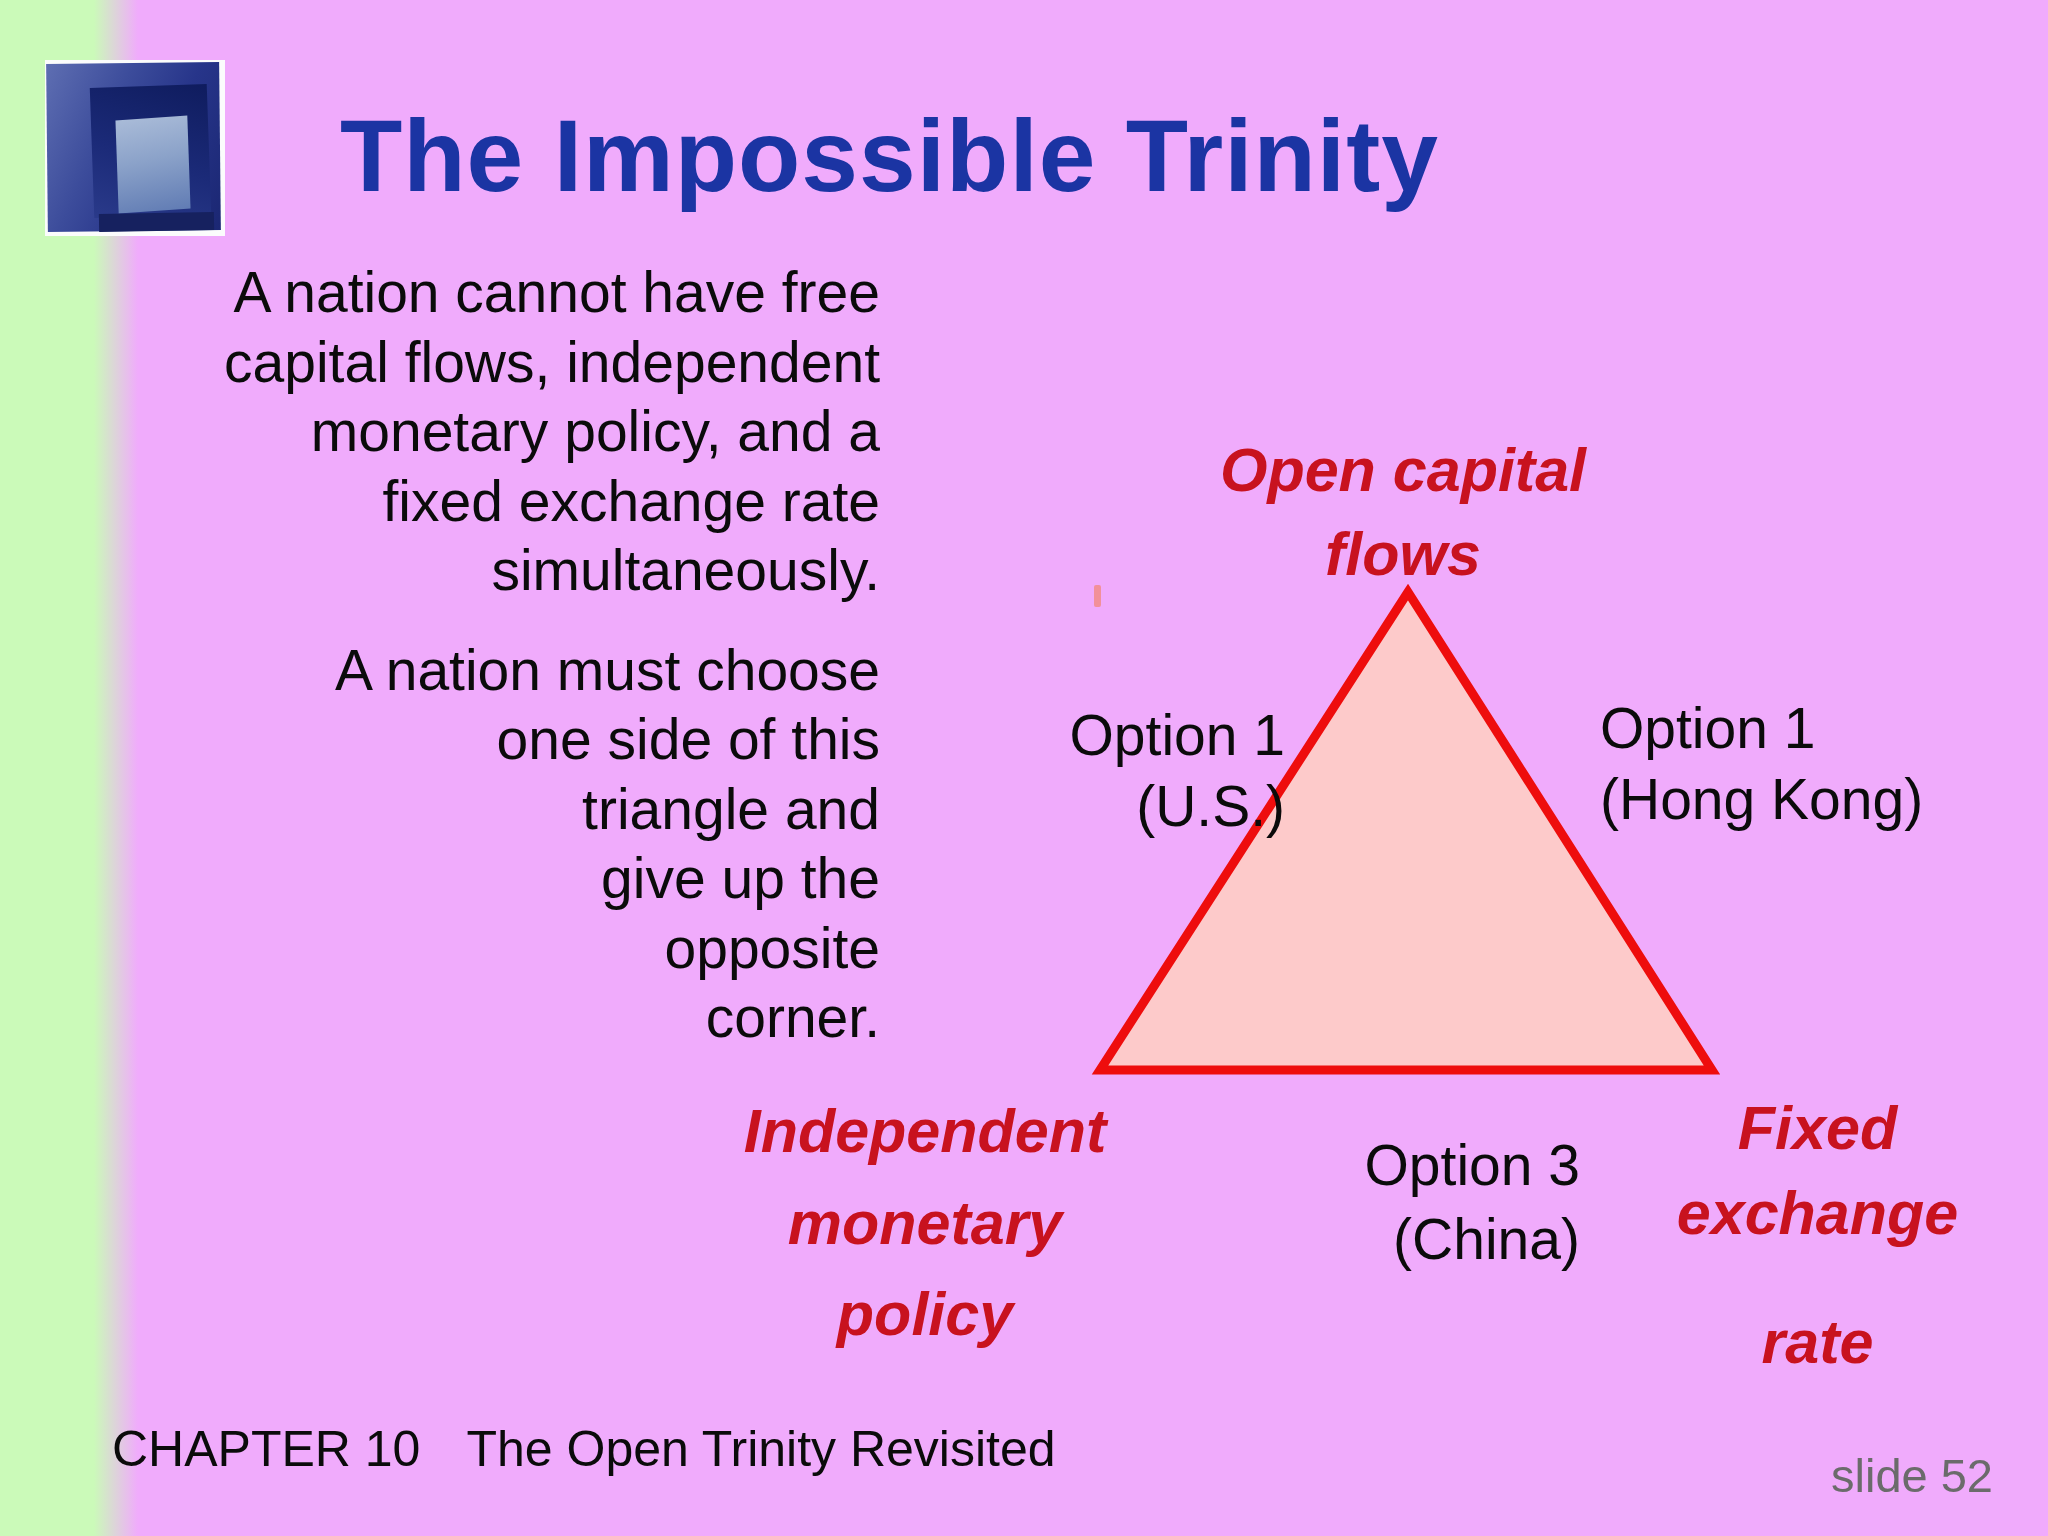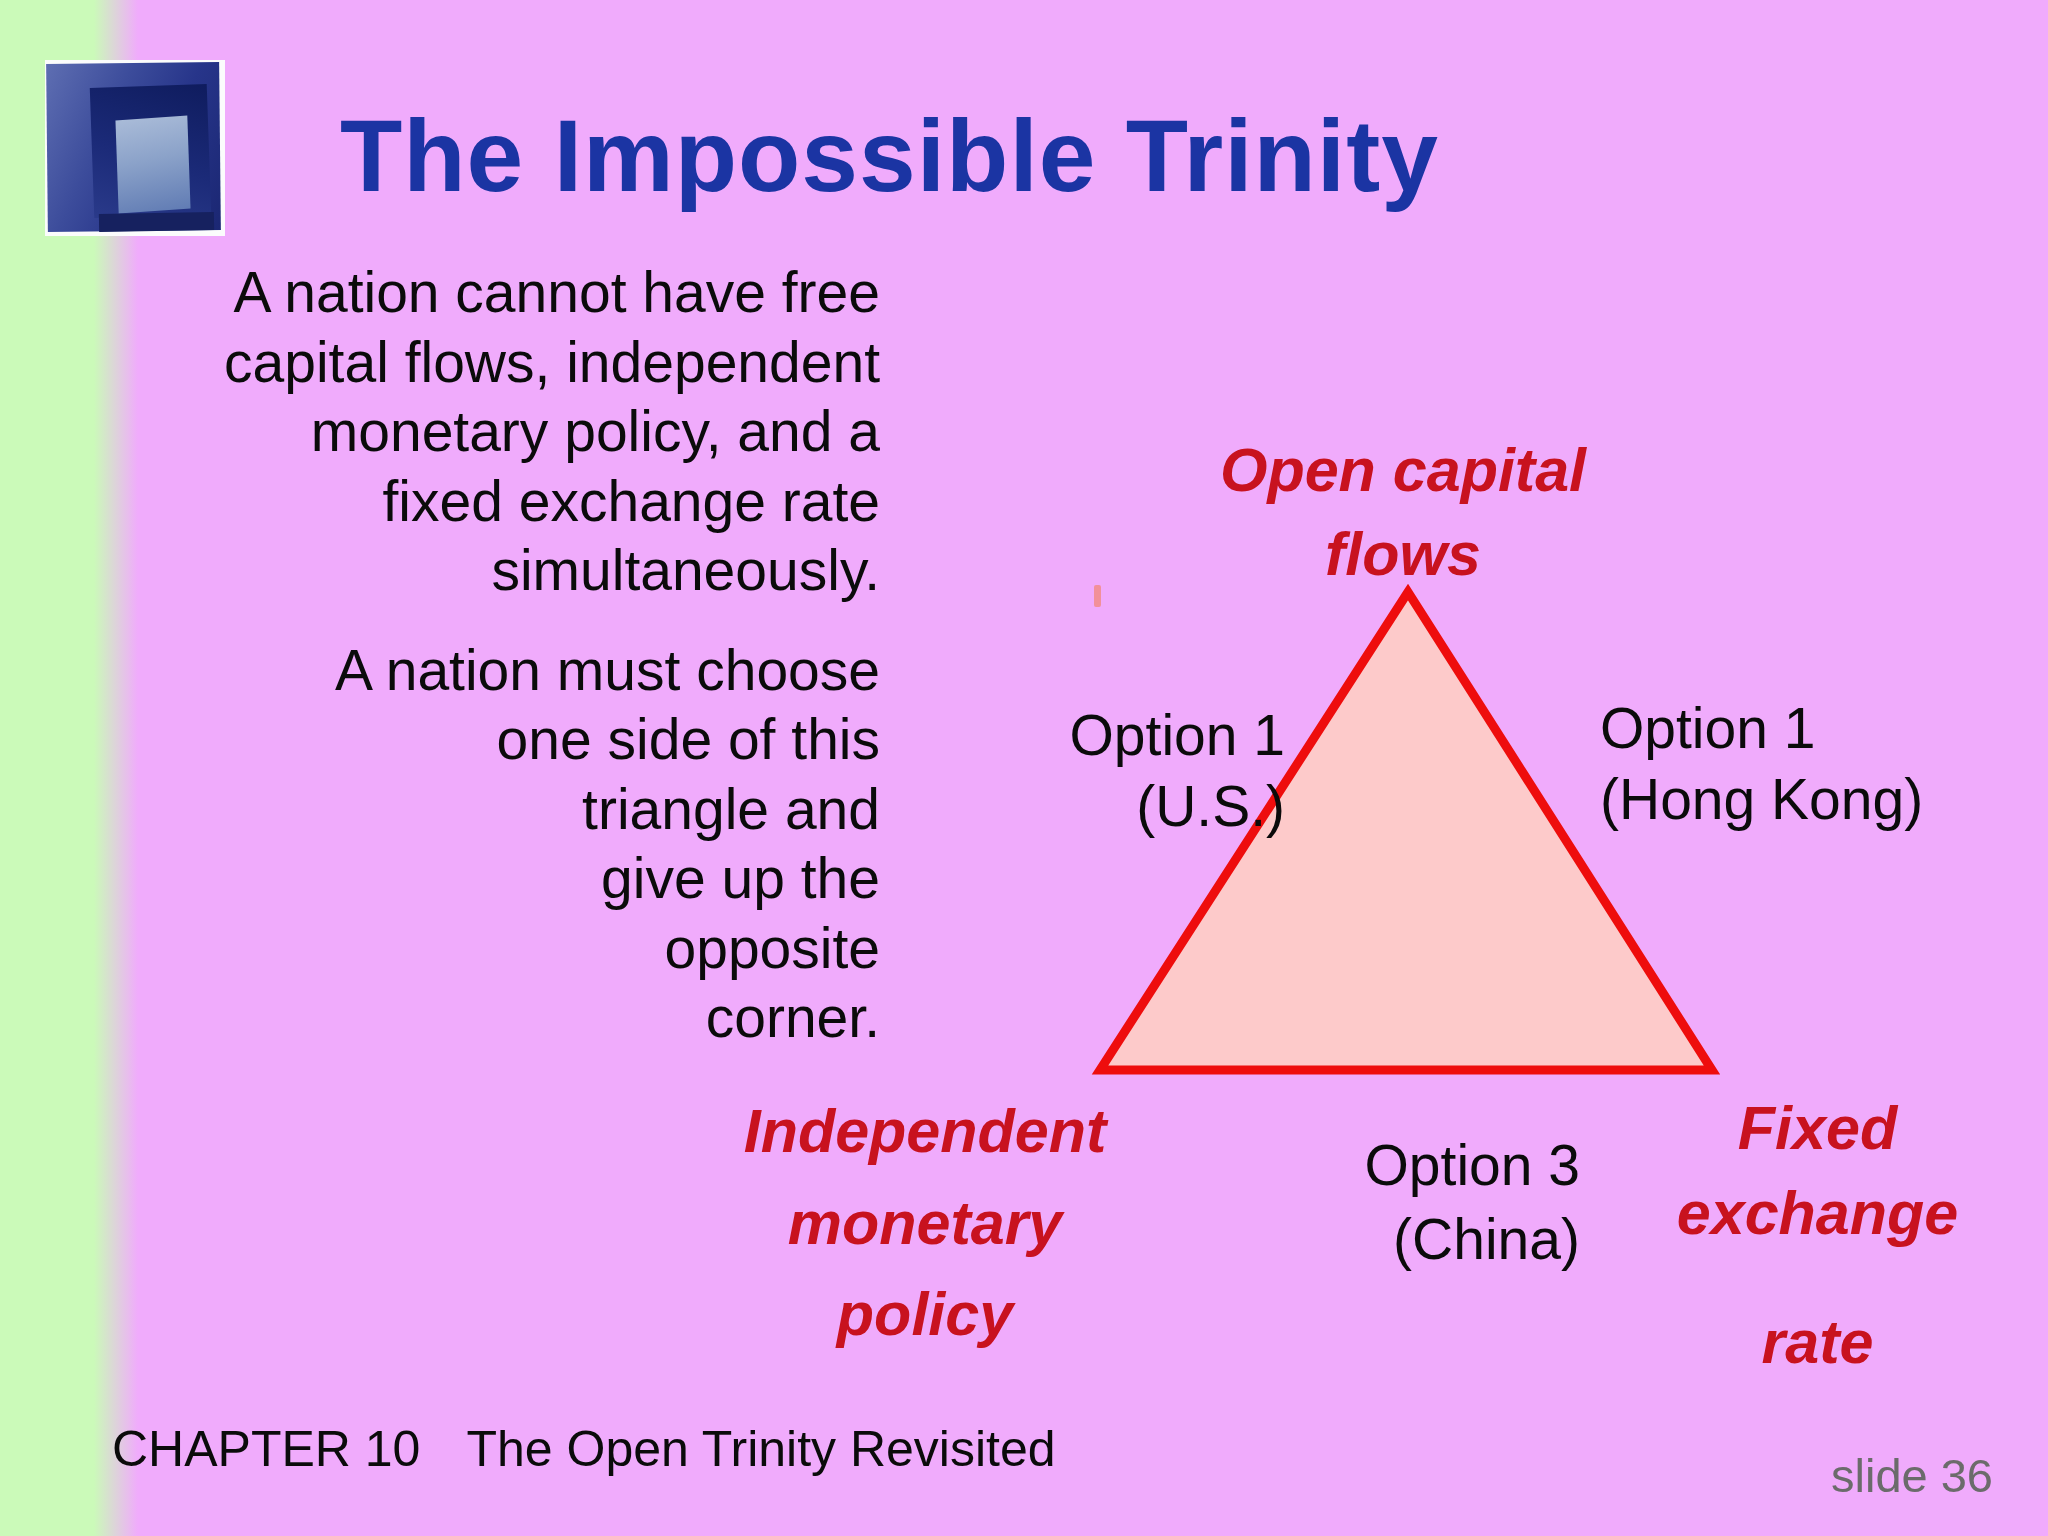--- a/index.html
+++ b/index.html
@@ -124,7 +124,7 @@
     <span class="chapter">CHAPTER 10</span><span>The Open Trinity Revisited</span>
   </div>
 
-  <div class="slide-number">slide 36</div>
+  <div class="slide-number">slide 52</div>
 
 </div>
 

